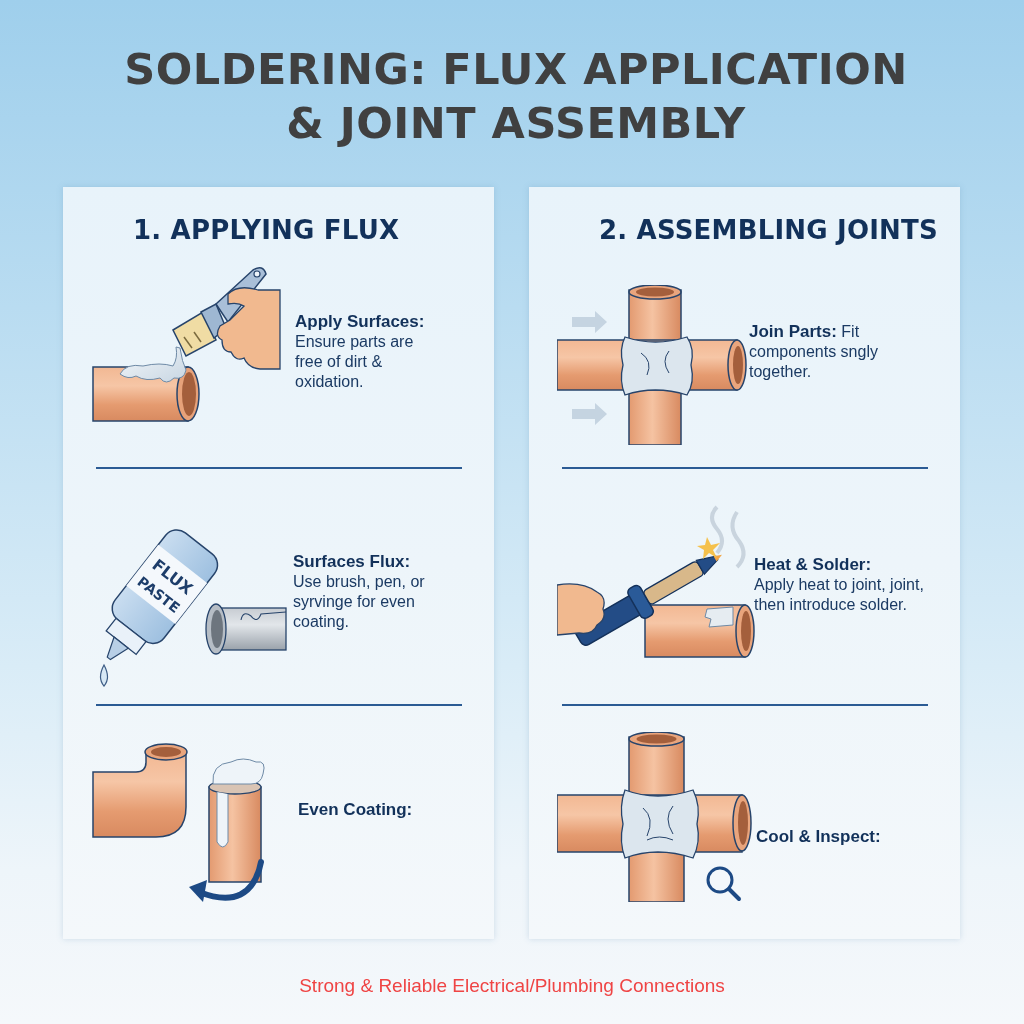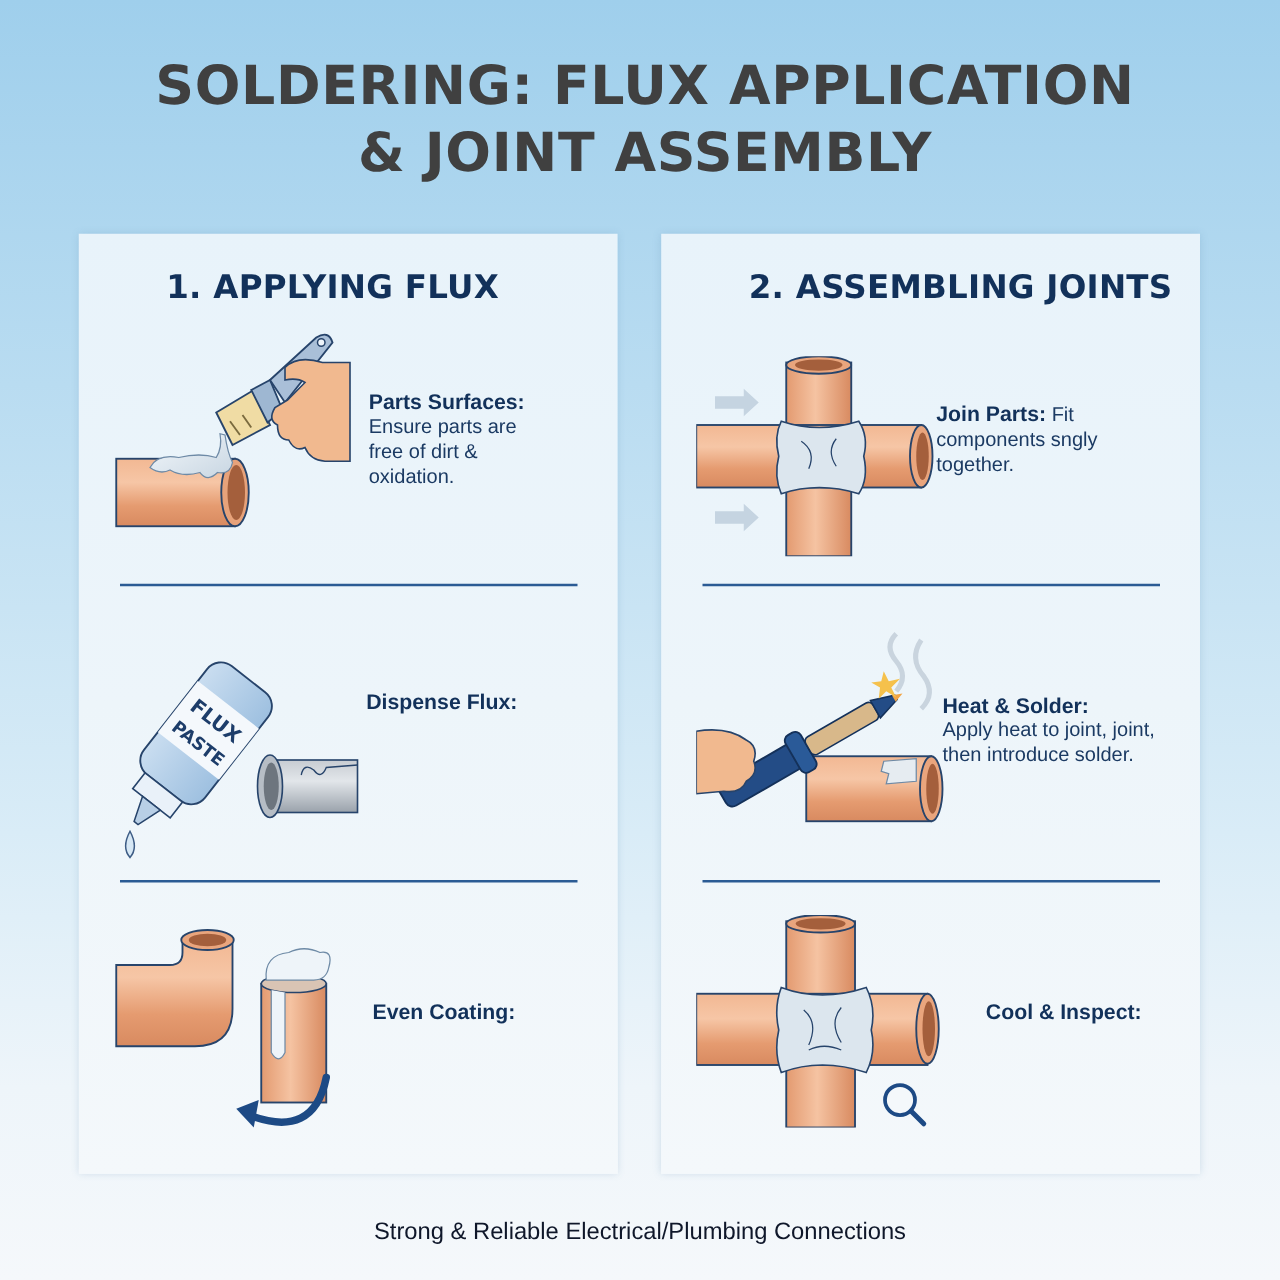--- a/index.html
+++ b/index.html
@@ -110,7 +110,7 @@
   </svg>
 
   <div class="step-text" style="left:232px;top:125px;width:150px;">
-    <div class="label">Parts Surfaces:</div>
+    <div class="label">Apply Surfaces:</div>
     <div>Ensure parts are free of dirt &amp; oxidation.</div>
   </div>
 

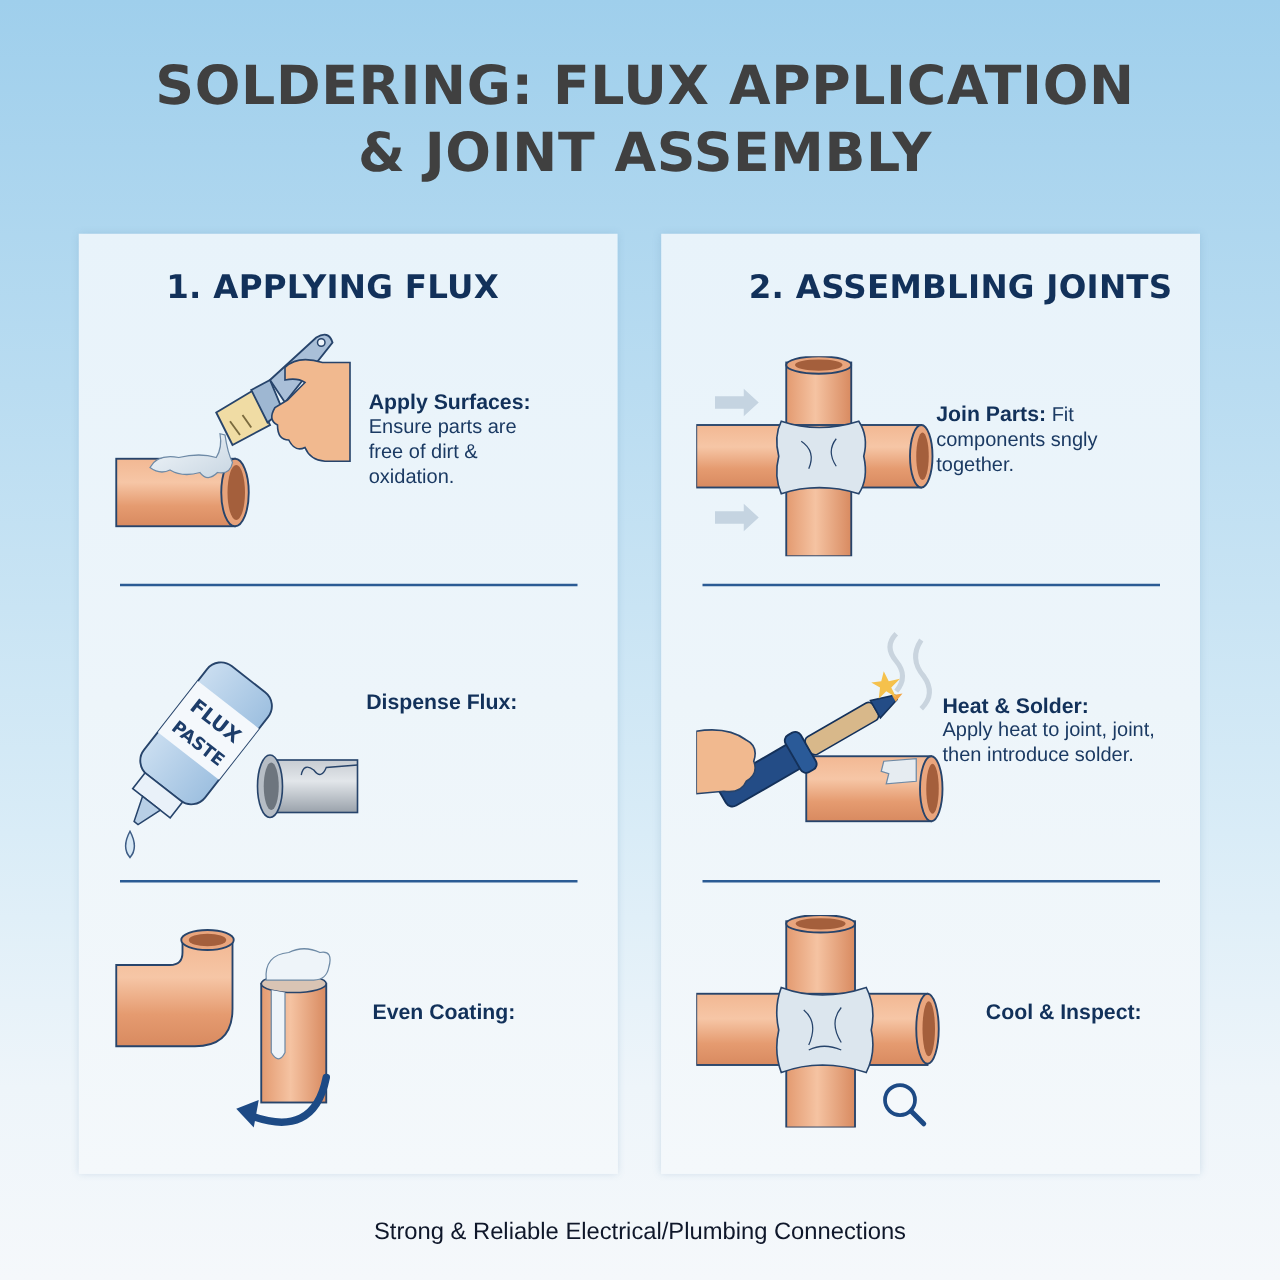--- a/index.html
+++ b/index.html
@@ -134,7 +134,7 @@
   </svg>
 
   <div class="step-text" style="left:230px;top:365px;width:160px;">
-    <div class="label">Dispense Flux:</div>
+    <div class="label">Surfaces Flux:</div>
   </div>
 
   <div class="divider" style="top:517px"></div>

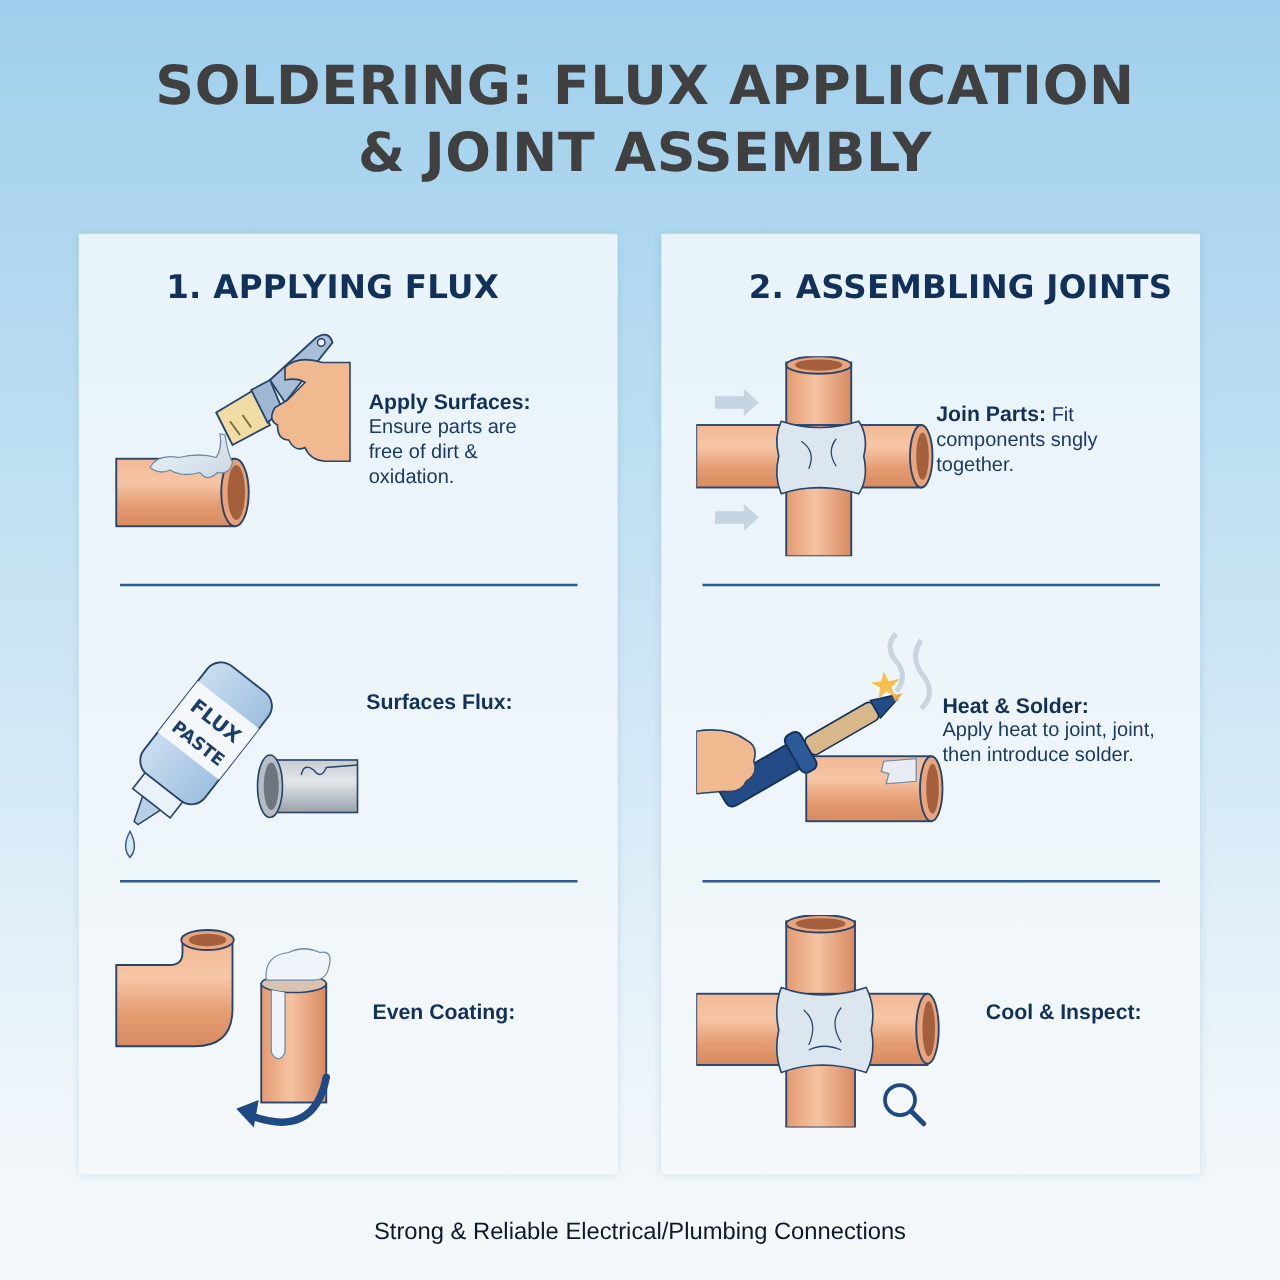--- a/index.html
+++ b/index.html
@@ -135,6 +135,7 @@
 
   <div class="step-text" style="left:230px;top:365px;width:160px;">
     <div class="label">Surfaces Flux:</div>
+    <div>Use brush, pen, or syrvinge for even coating.</div>
   </div>
 
   <div class="divider" style="top:517px"></div>

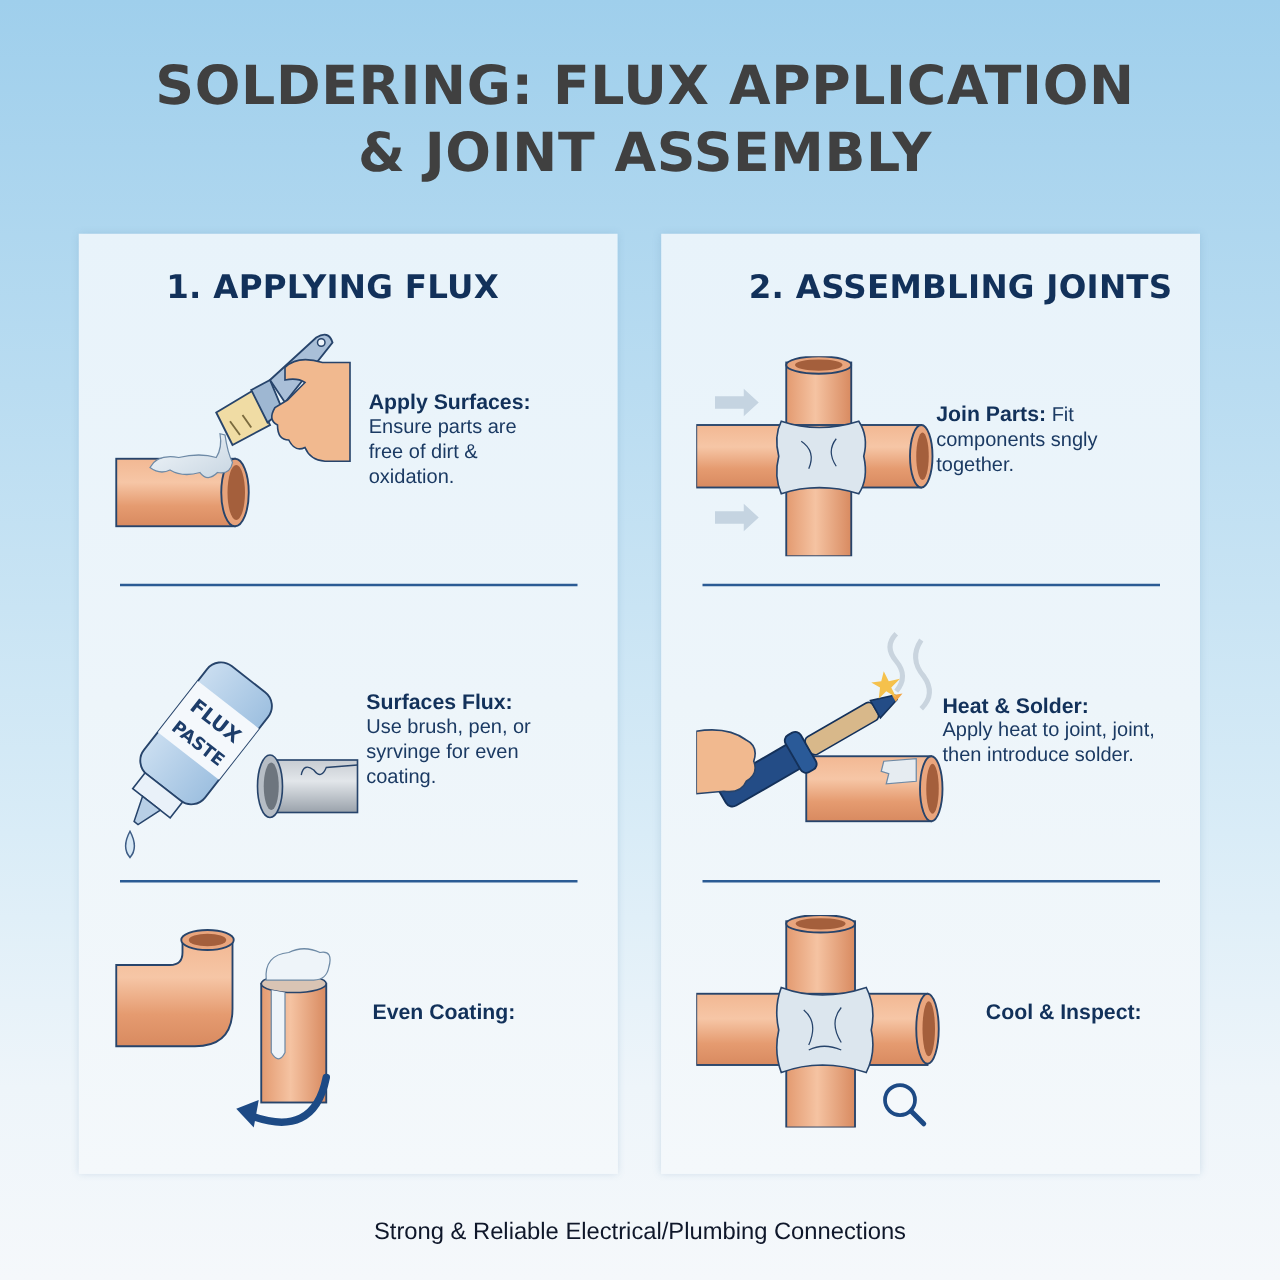--- a/index.html
+++ b/index.html
@@ -223,7 +223,7 @@
     <line x1="172" y1="157" x2="182" y2="167" stroke="#1d4a85" stroke-width="4" stroke-linecap="round"></line>
   </svg>
 
-  <div class="step-text" style="left:227px;top:613px;width:190px;text-align:center;">
+  <div class="step-text" style="left:227px;top:640px;width:190px;">
     <div class="label">Cool &amp; Inspect:</div>
   </div>
 </div>

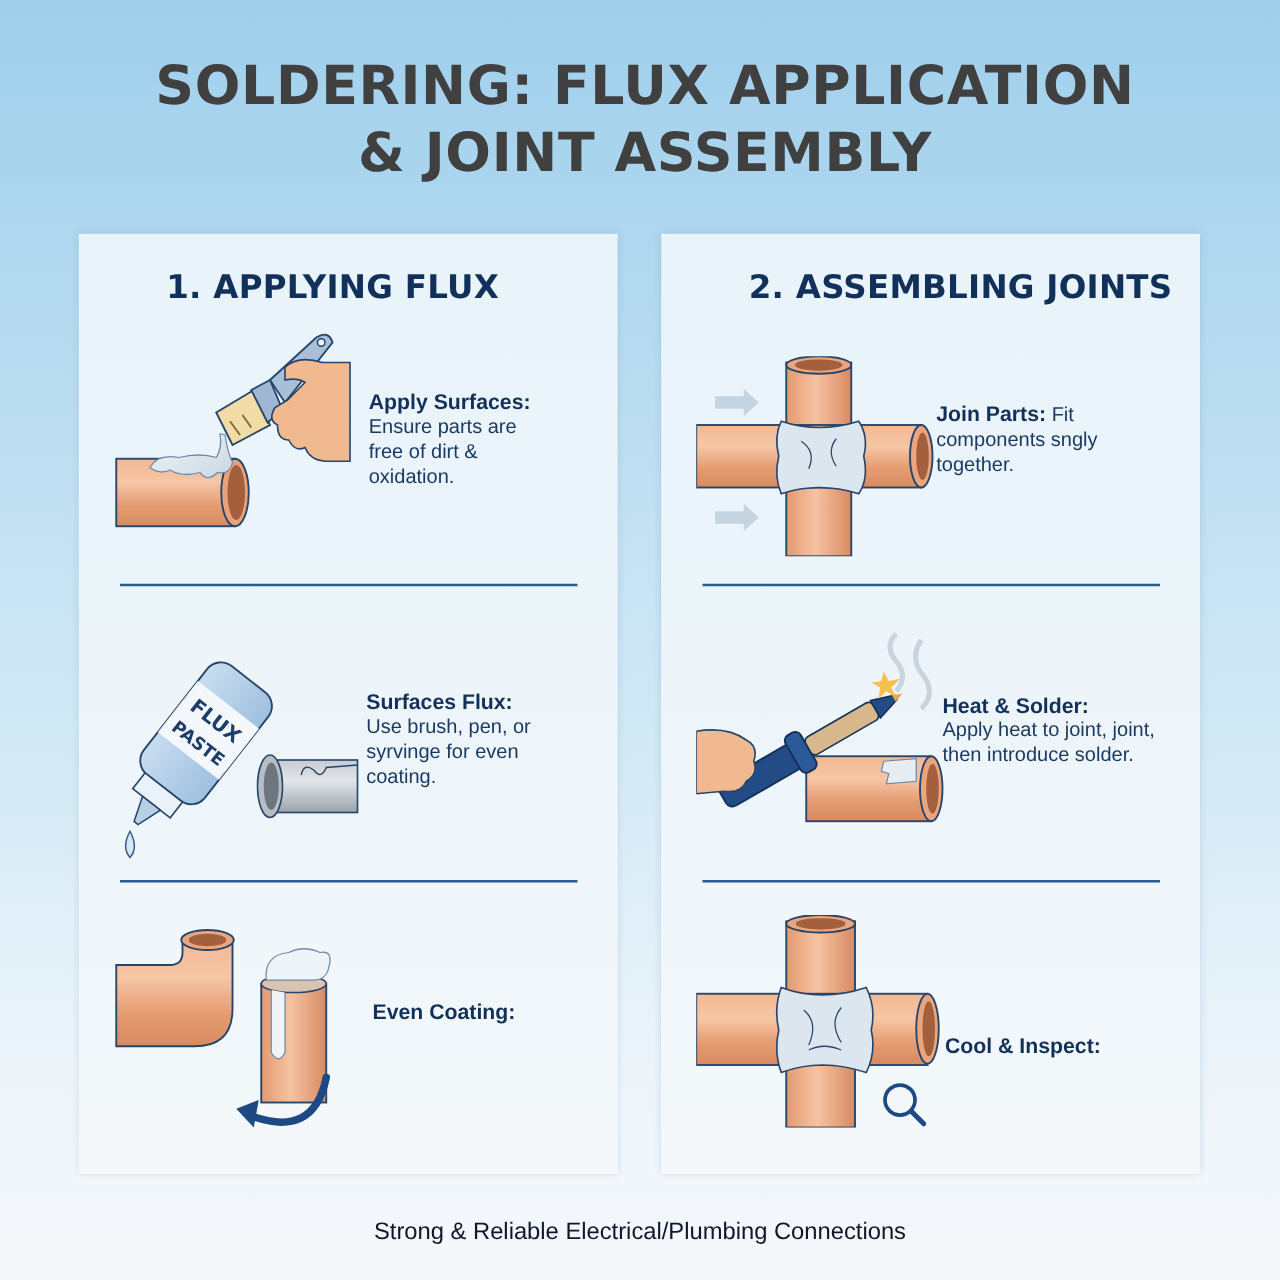--- a/index.html
+++ b/index.html
@@ -47,7 +47,7 @@
   .illus { position: absolute; }
   .footer {
     position: absolute; left: 0; top: 975px; width: 1024px;
-    text-align: center; font-size: 19px; color: #0f172a;
+    text-align: center; font-size: 19px; color: #ef4444;
   }
 </style>
 </head>

